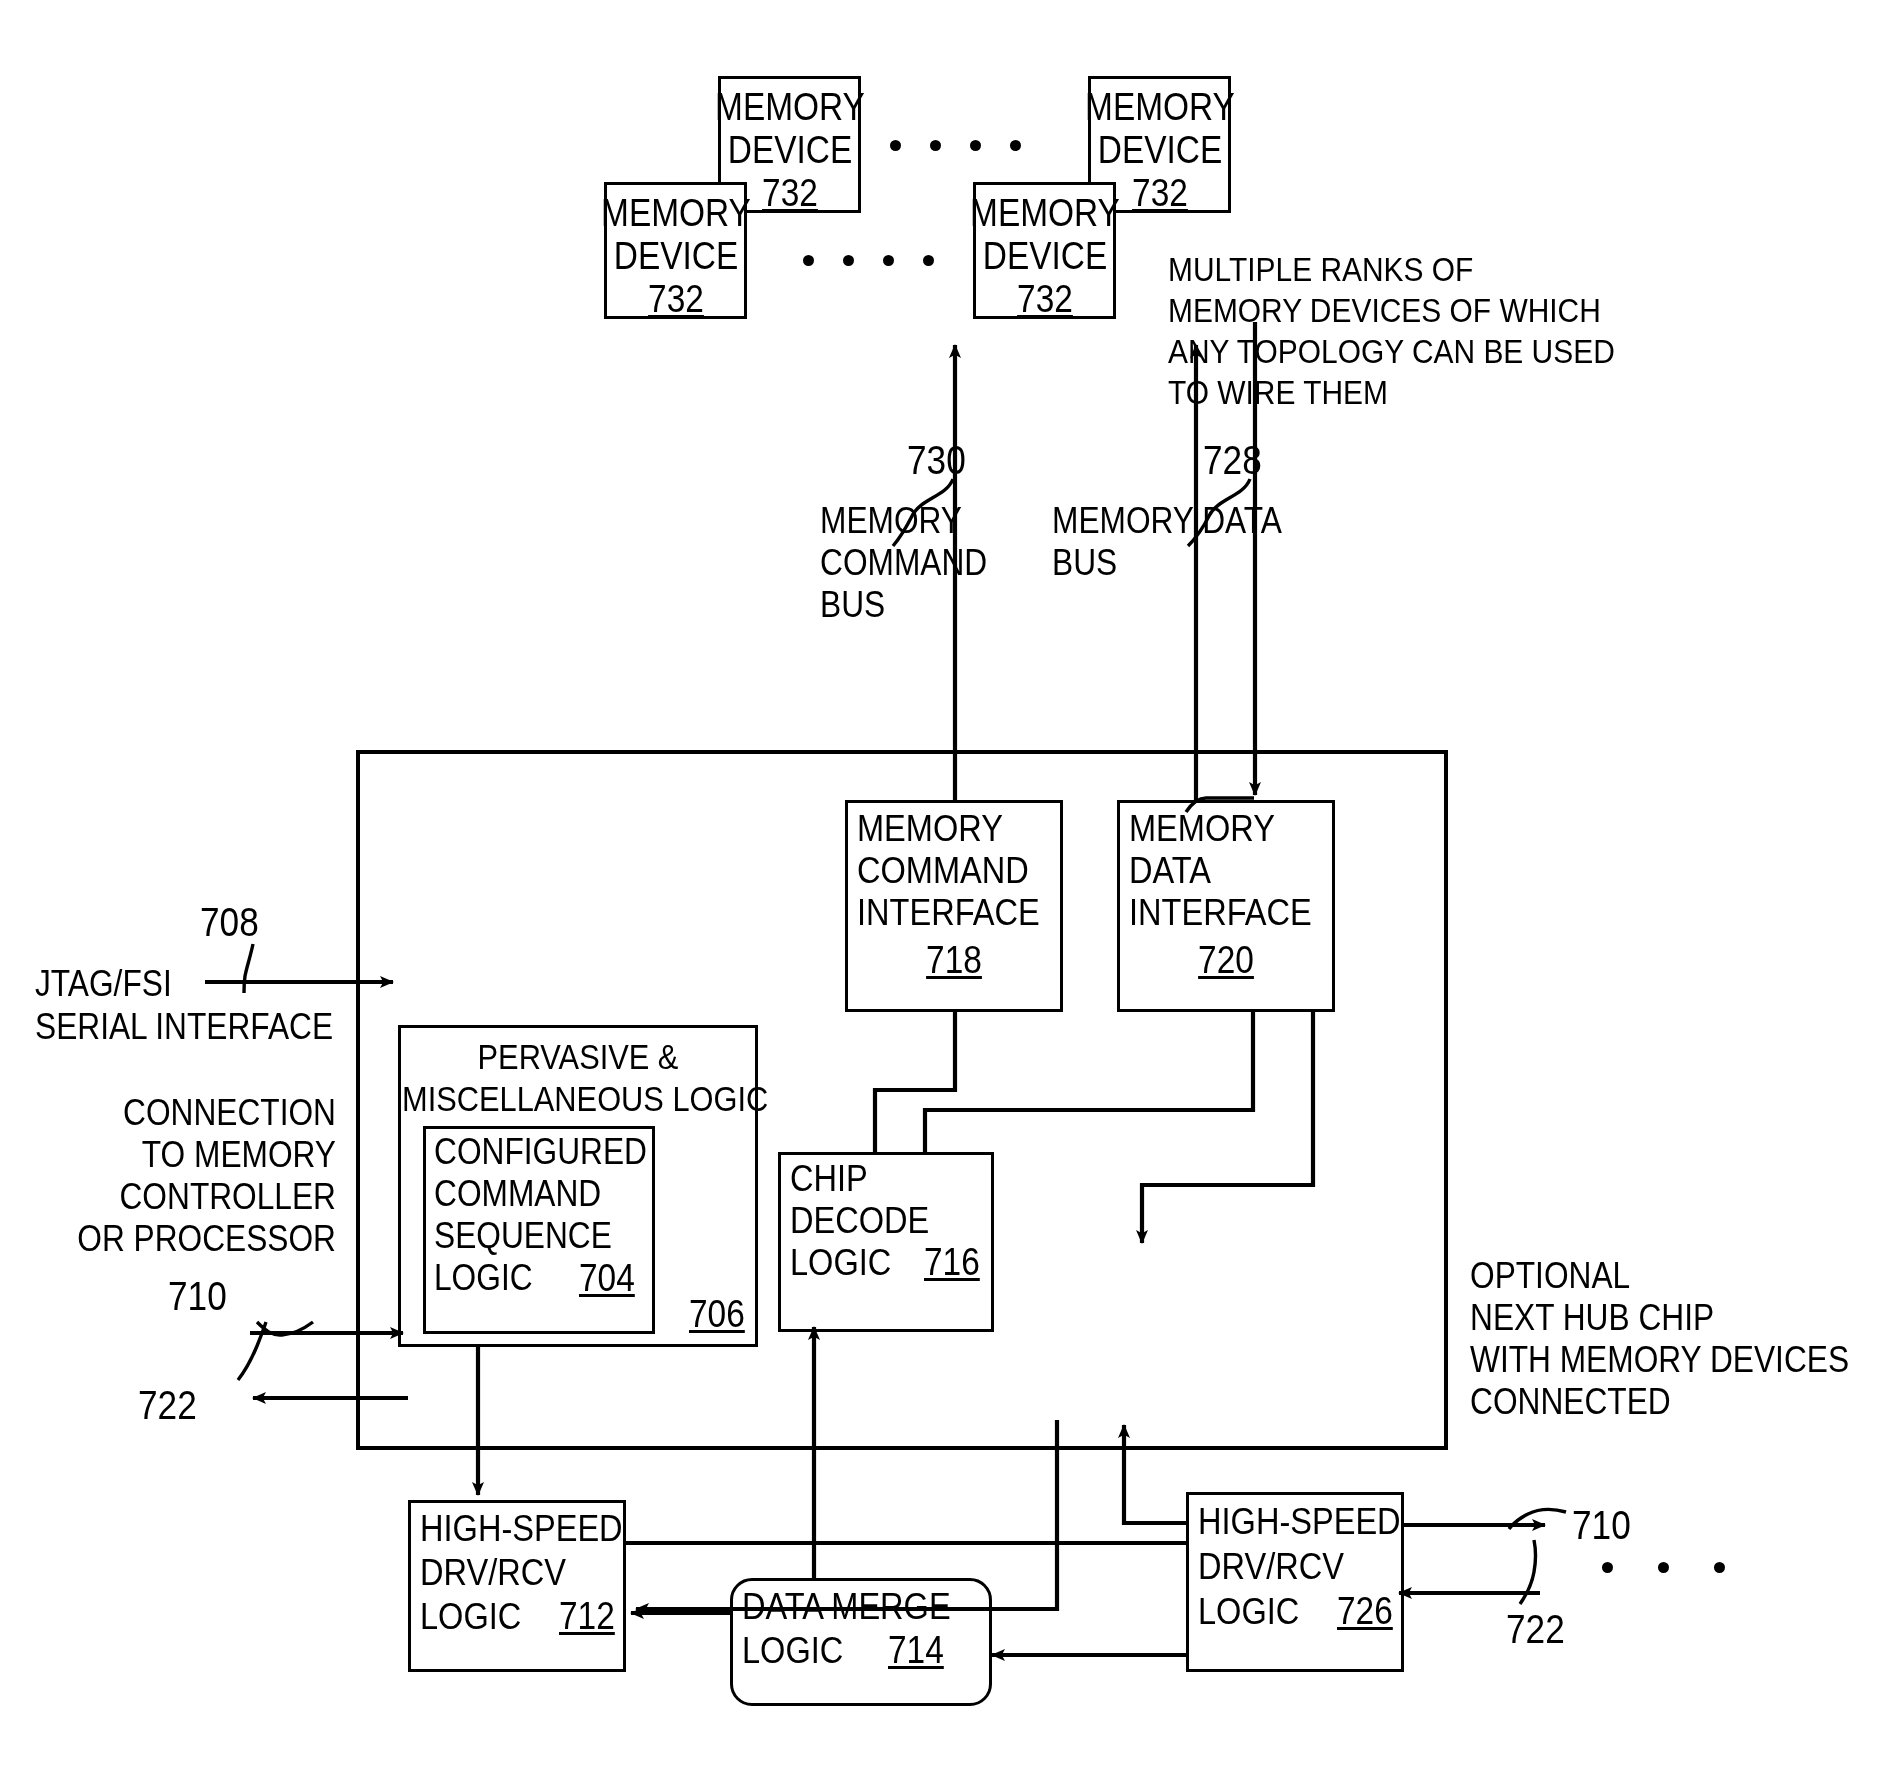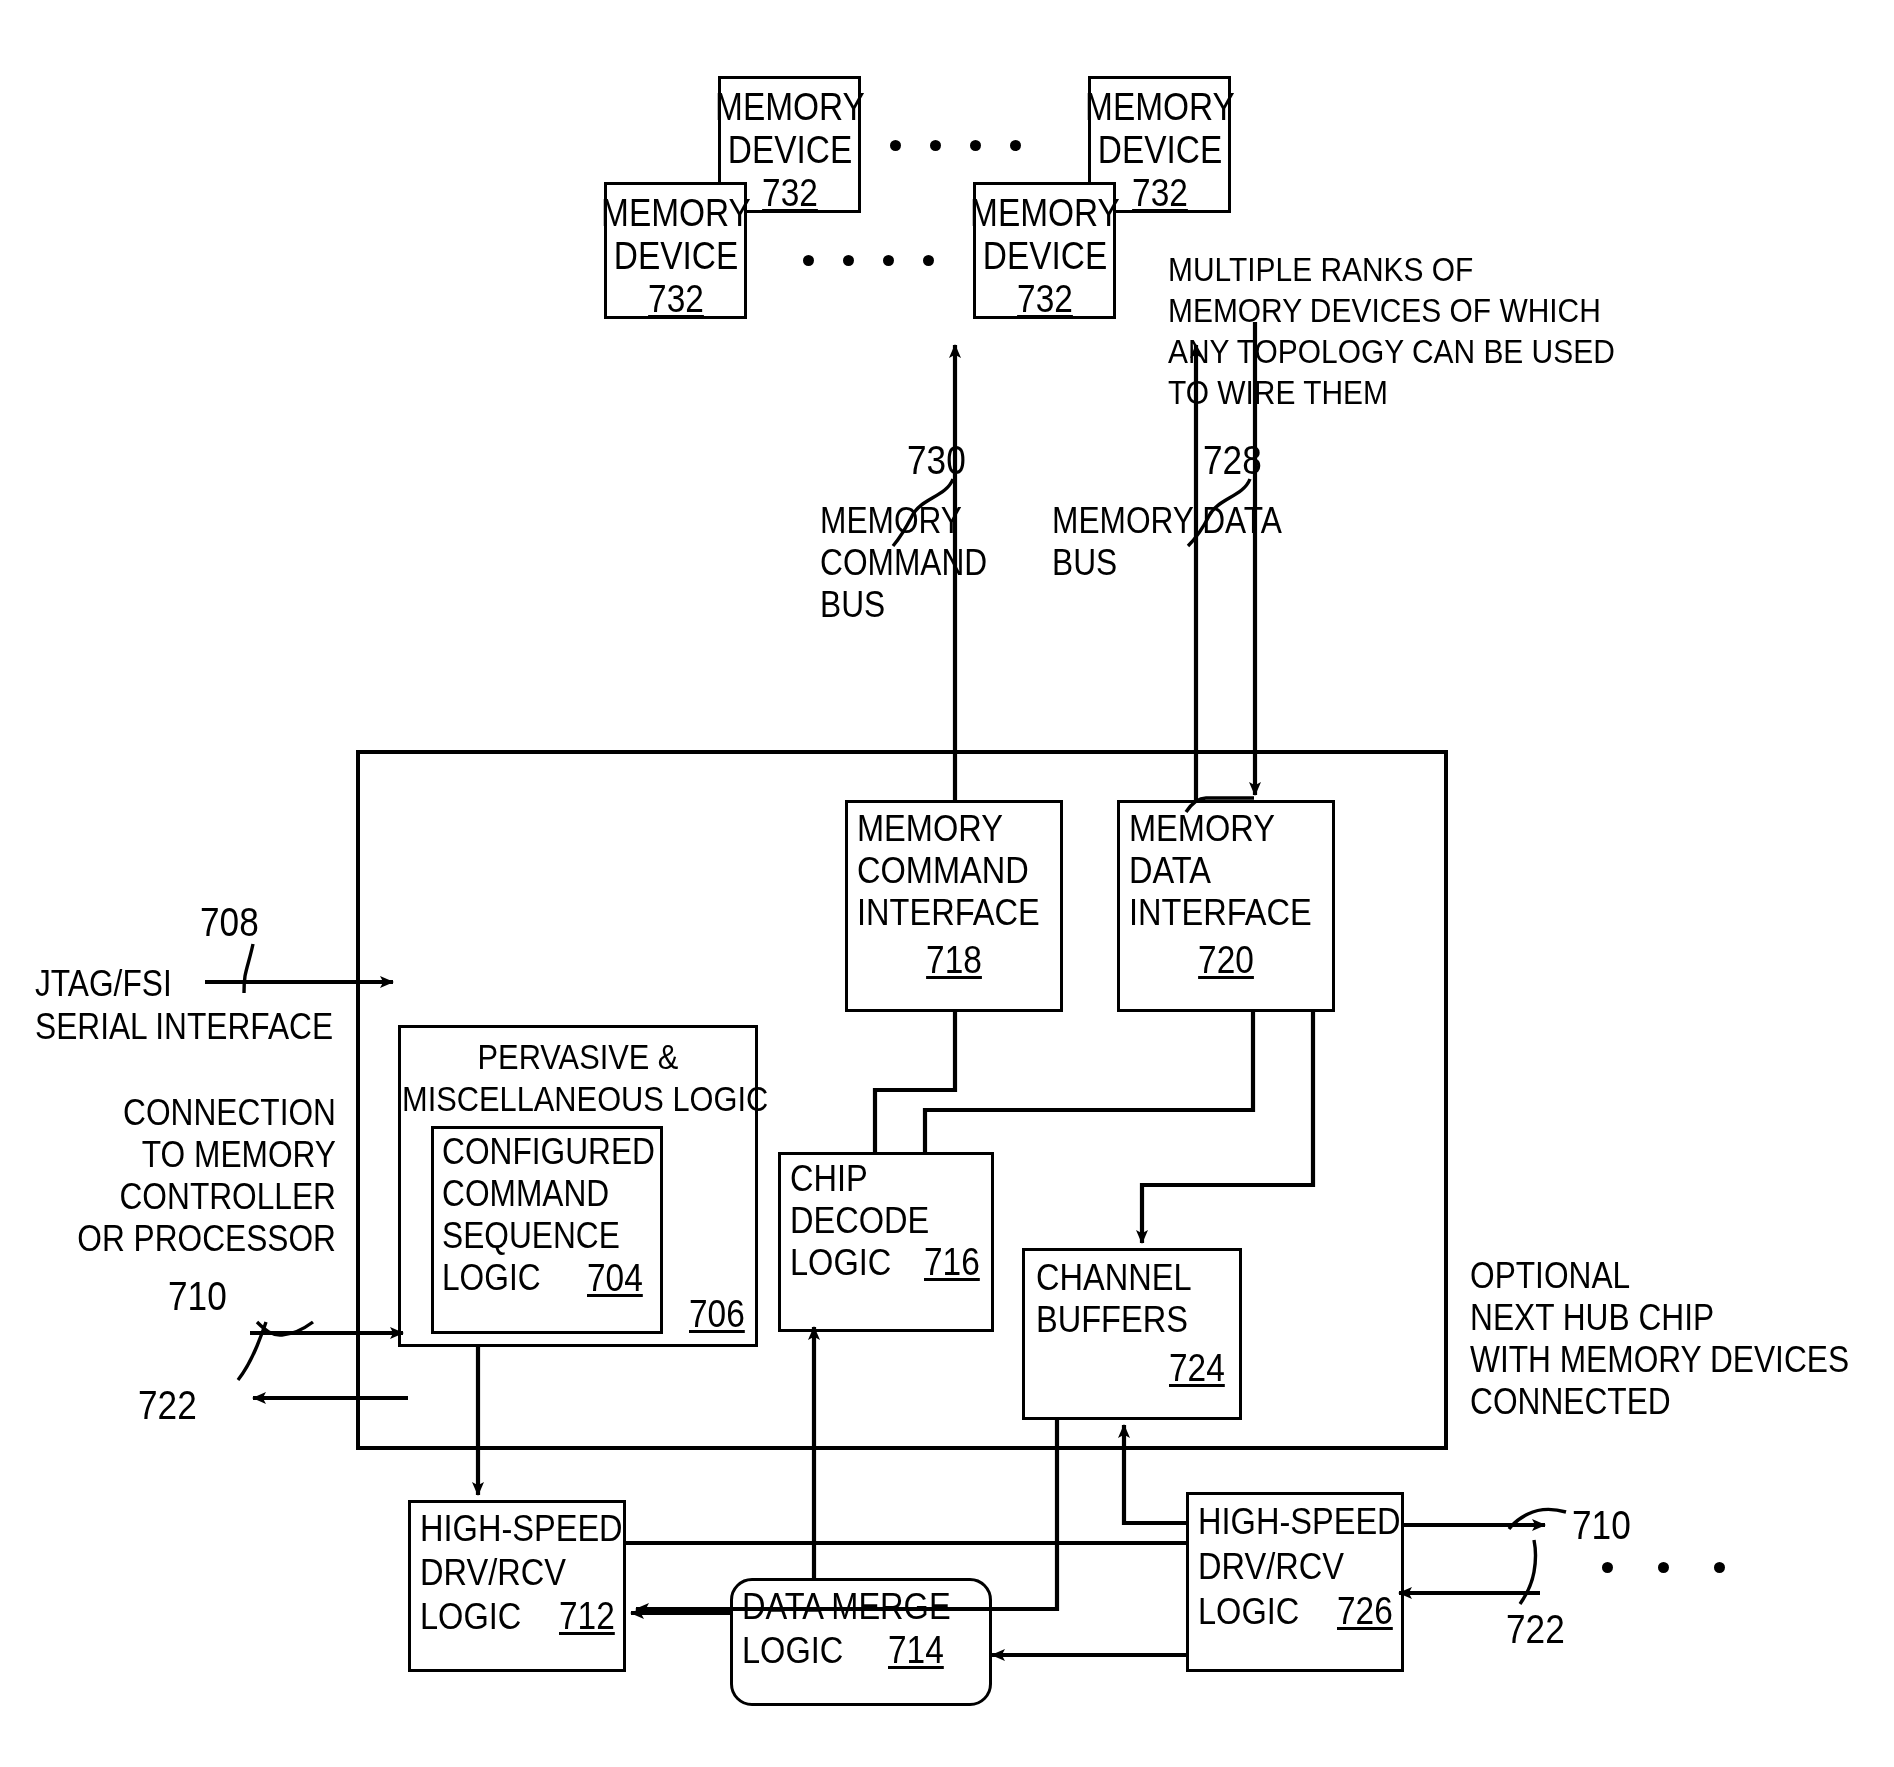--- a/index.html
+++ b/index.html
@@ -119,7 +119,7 @@
     <div class="lbl ctr" style="left:50%;top:51px;width:400px;margin-left:-200px;text-align:center;font-size:35px;">MISCELLANEOUS LOGIC</div>
     <div class="lbl num" style="left:288px;top:265px;font-size:38px;">706</div>
 
-    <div class="box" style="left:22px;top:98px;width:232px;height:208px;margin-left:8px;">
+    <div class="box" style="left:22px;top:98px;width:232px;height:208px;">
       <div class="lbl" style="left:8px;top:2px;font-size:36px;">CONFIGURED</div>
       <div class="lbl" style="left:8px;top:44px;font-size:36px;">COMMAND</div>
       <div class="lbl" style="left:8px;top:86px;font-size:36px;">SEQUENCE</div>

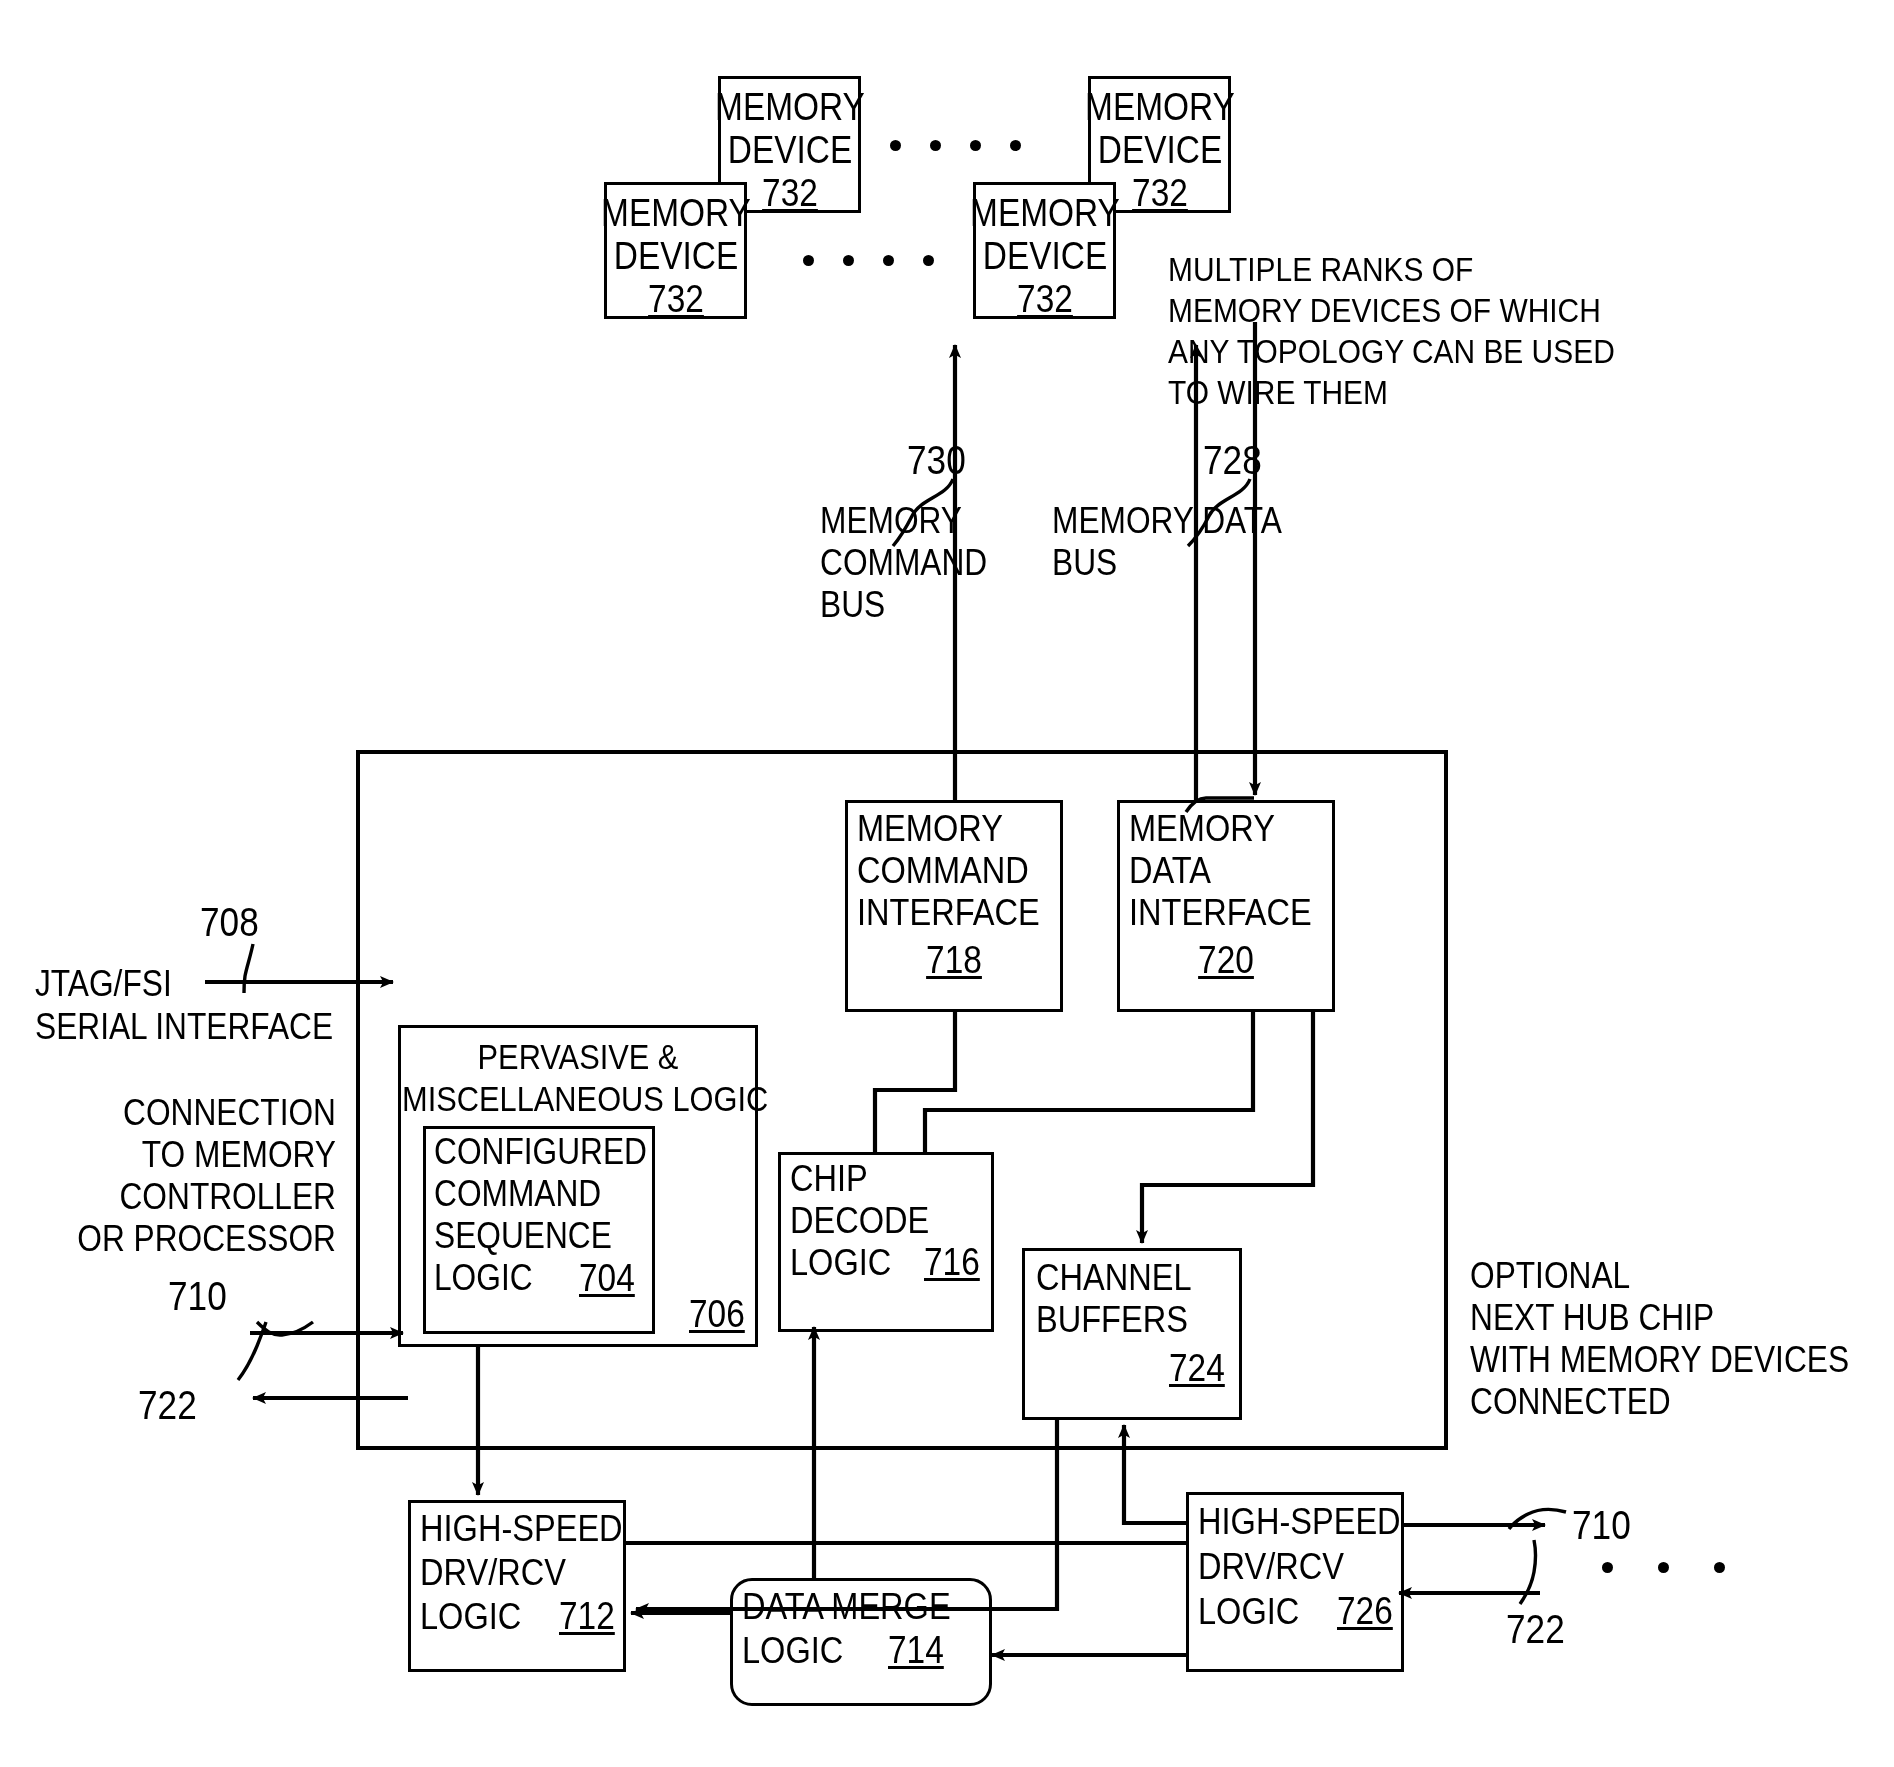--- a/index.html
+++ b/index.html
@@ -135,11 +135,6 @@
     <div class="lbl num" style="left:143px;top:86px;font-size:38px;">716</div>
   </div>
 
-  <div class="box" style="left:1022px;top:1248px;width:220px;height:172px;">
-    <div class="lbl" style="left:11px;top:6px;font-size:37px;">CHANNEL</div>
-    <div class="lbl" style="left:11px;top:48px;font-size:37px;">BUFFERS</div>
-    <div class="lbl num" style="left:144px;top:96px;font-size:38px;">724</div>
-  </div>
 
   <div class="box" style="left:408px;top:1500px;width:218px;height:172px;">
     <div class="lbl" style="left:9px;top:5px;font-size:37px;">HIGH-SPEED</div>

